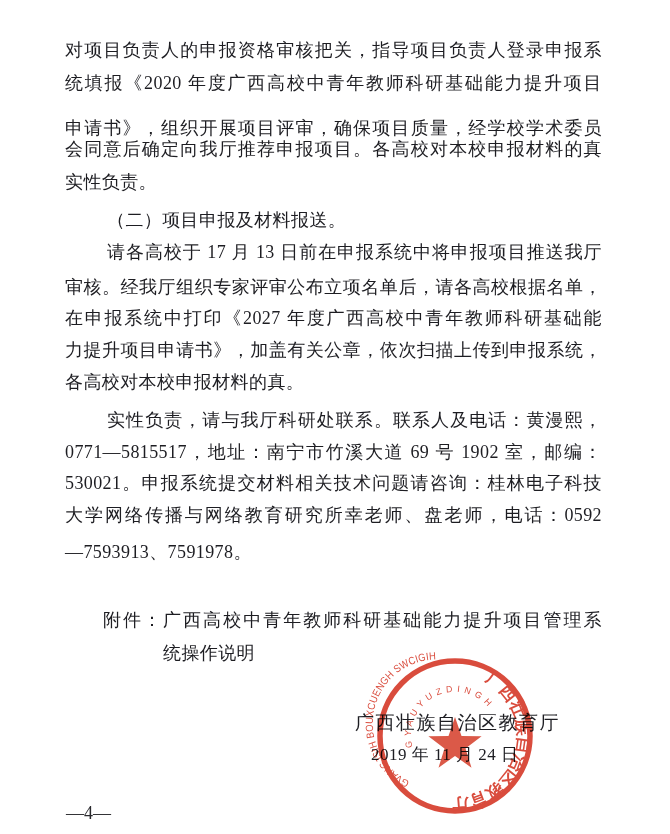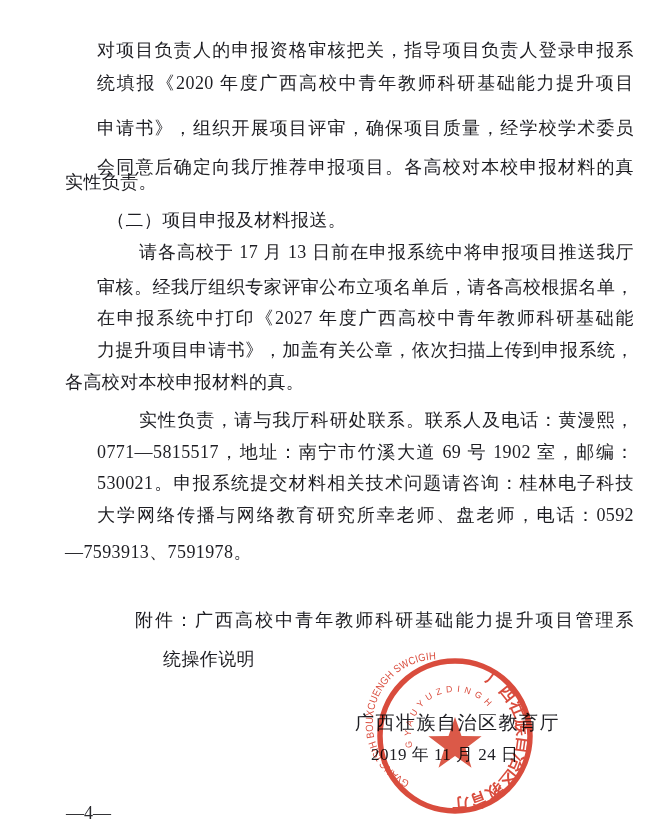--- a/index.html
+++ b/index.html
@@ -22,7 +22,6 @@
     white-space:normal;
     text-align:justify;
     text-align-last:justify;
-    margin-left:32px;
   }
   .ind2{padding-left:42px;width:495px;font-family:Liberation Serif, serif;}
   .indAtt{padding-left:38px;width:499px;}

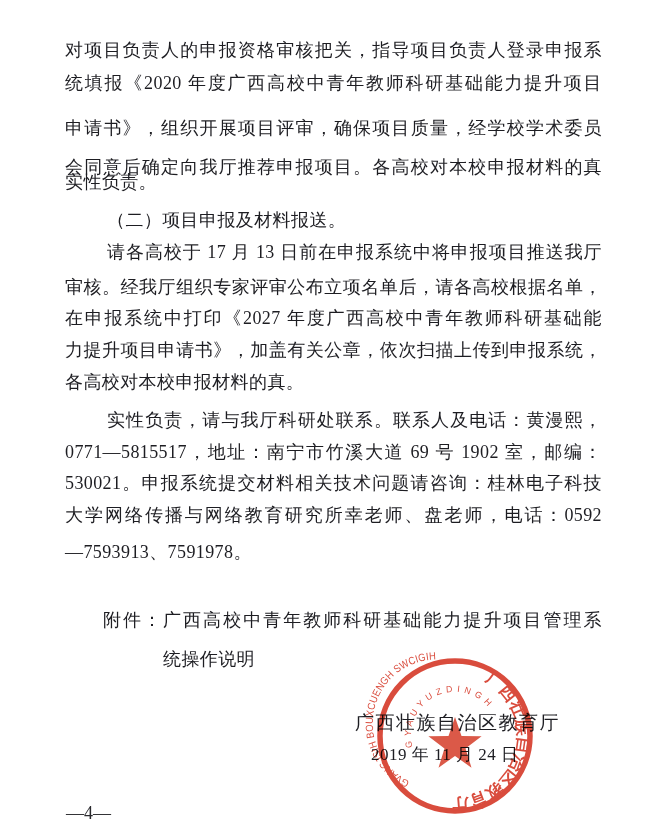--- a/index.html
+++ b/index.html
@@ -56,7 +56,7 @@
     <div class="line j" style="top:38px">对项目负责人的申报资格审核把关，指导项目负责人登录申报系</div>
     <div class="line j" style="top:71px">统填报《2020 年度广西高校中青年教师科研基础能力提升项目</div>
     <div class="line j" style="top:116px">申请书》，组织开展项目评审，确保项目质量，经学校学术委员</div>
-    <div class="line j" style="top:155px">会同意后确定向我厅推荐申报项目。各高校对本校申报材料的真</div>
+    <div class="line j" style="top:137px">会同意后确定向我厅推荐申报项目。各高校对本校申报材料的真</div>
     <div class="line" style="top:170px">实性负责。</div>
     <div class="line ind2" style="top:208px">（二）项目申报及材料报送。</div>
     <div class="line ind2 j" style="top:240px">请各高校于 17 月 13 日前在申报系统中将申报项目推送我厅</div>

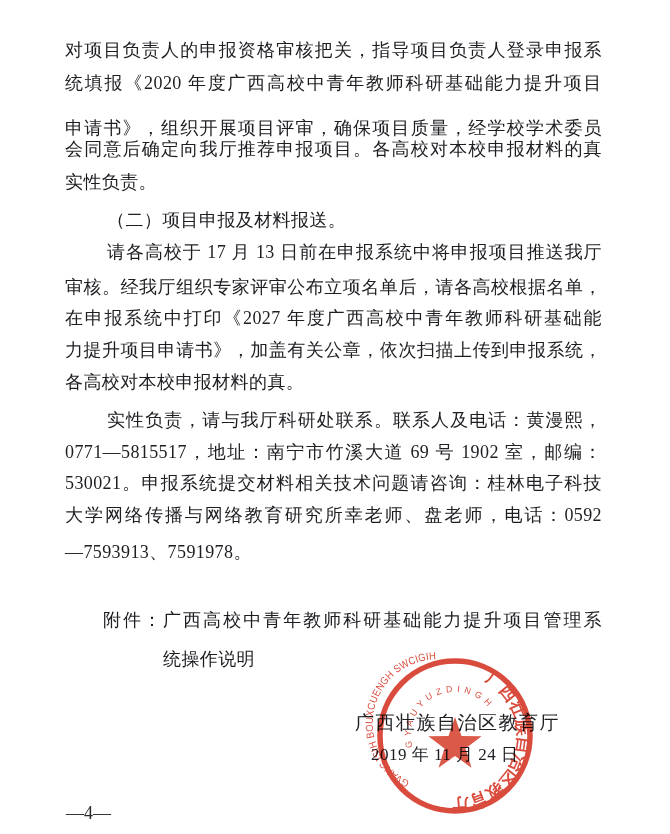--- a/index.html
+++ b/index.html
@@ -25,7 +25,7 @@
   }
   .ind2{padding-left:42px;width:495px;font-family:Liberation Serif, serif;}
   .indAtt{padding-left:38px;width:499px;}
-  .indCont{padding-left:98px;width:439px;margin-top:6px;}
+  .indCont{padding-left:98px;width:439px;}
   .sig-org{
     position:absolute;left:355px;top:711px;
     font-size:19px;line-height:24px;letter-spacing:1.5px;

